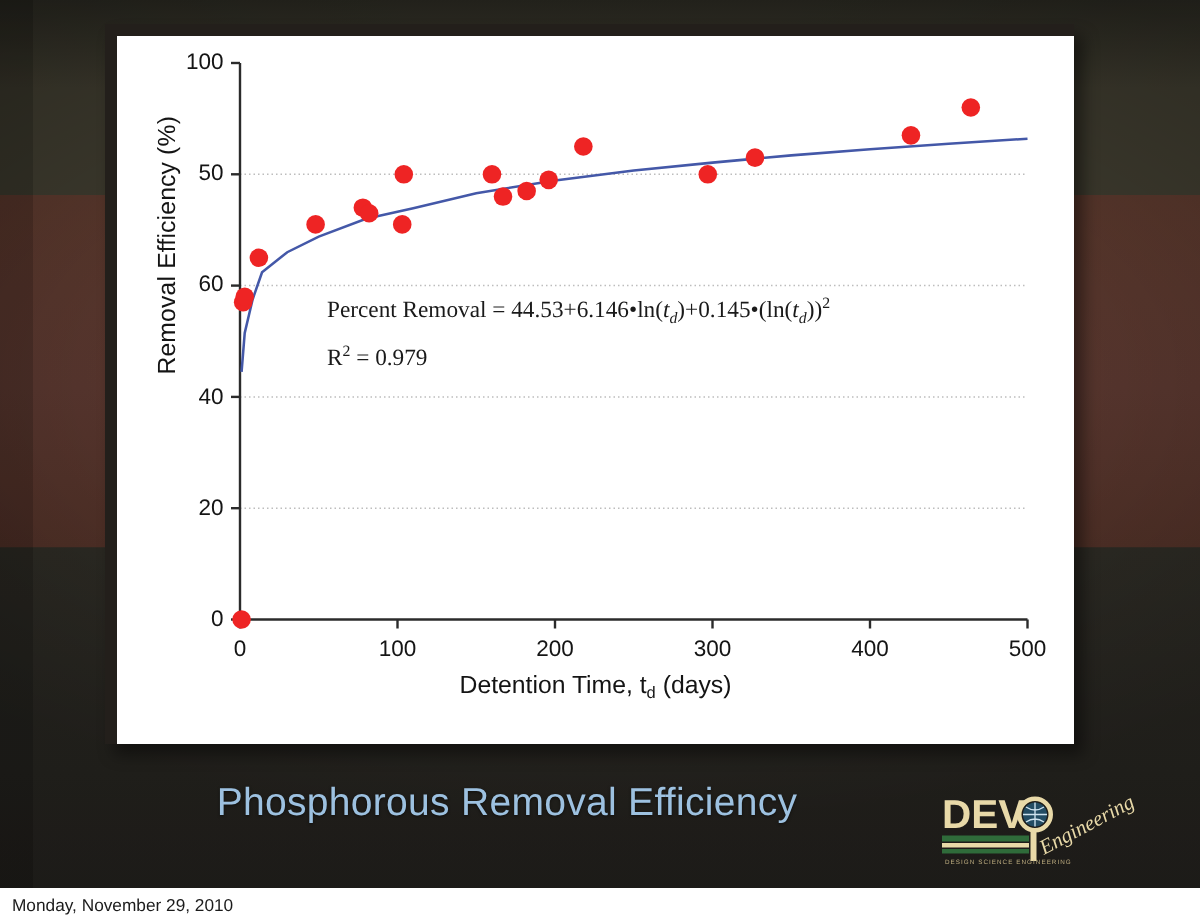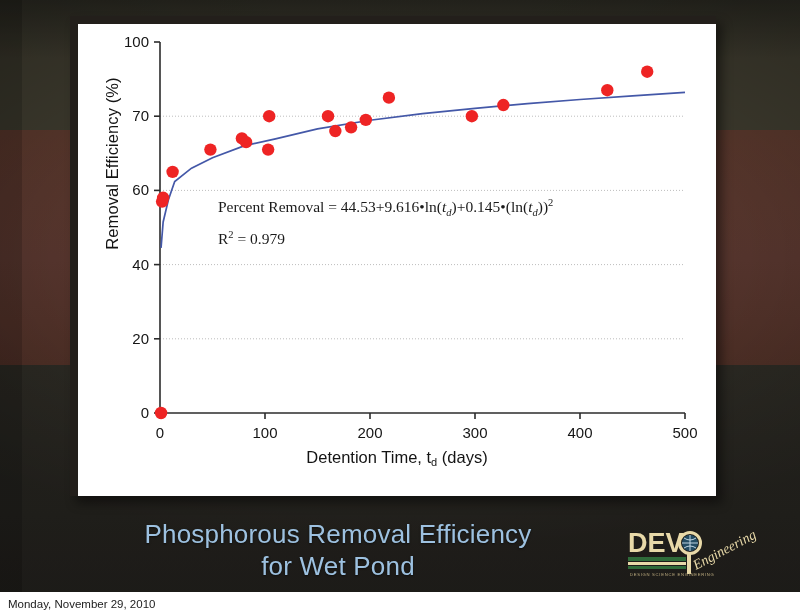--- a/index.html
+++ b/index.html
@@ -226,7 +226,7 @@
           <div class="ytick-label" style="top: 306.8px; right: 567px;">20</div>
           <div class="ytick-label" style="top: 232.6px; right: 567px; text-align: right;">40</div>
           <div class="ytick-label" style="top: 158.4px; right: 567px;">60</div>
-          <div class="ytick-label" style="top: 84.2px; right: 567px;">70</div>
+          <div class="ytick-label" style="top: 84.2px; right: 567px;">50</div>
           <div class="ytick-label" style="top: 10px; right: 567px;">100</div>
         </div>
       <div id="xtick-labels">

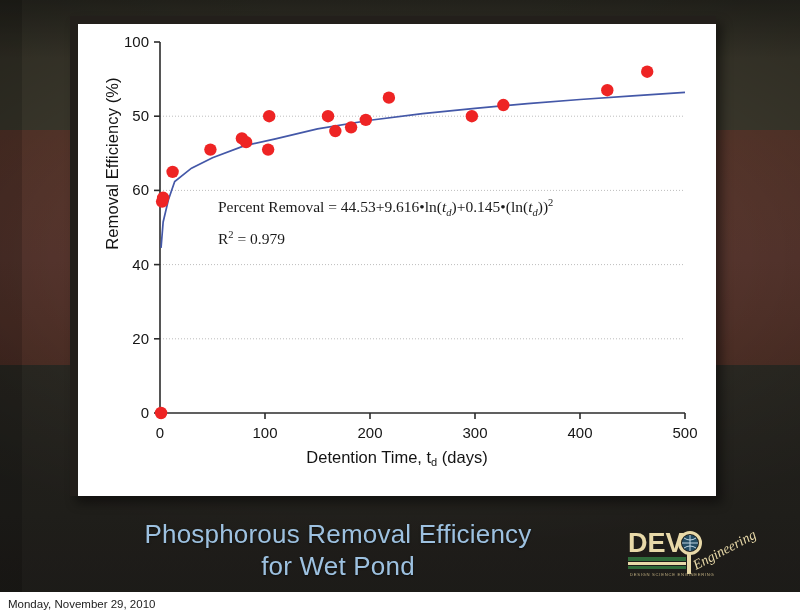--- a/index.html
+++ b/index.html
@@ -212,7 +212,7 @@
       <div id="eqn-main" class="eqn">
         <span>Percent Removal</span>
         <span>=</span>
-        <span>44.53</span><span>+</span><span>9.616</span><span>•</span><span>ln(</span><i>t</i><sub>d</sub><span>)</span><span>+</span><span>0.145</span><span>•</span><span>(ln(</span><i>t</i><sub>d</sub><span>))</span><sup>2</sup>
+        <span>44.53</span><span>+</span><span>6.146</span><span>•</span><span>ln(</span><i>t</i><sub>d</sub><span>)</span><span>+</span><span>0.145</span><span>•</span><span>(ln(</span><i>t</i><sub>d</sub><span>))</span><sup>2</sup>
       </div>
 
       <div id="eqn-r2" class="eqn">

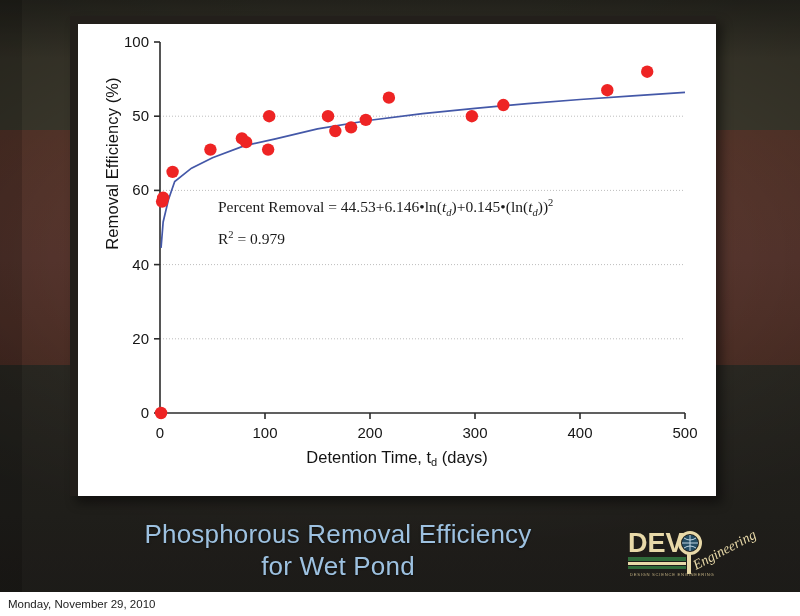--- a/index.html
+++ b/index.html
@@ -242,7 +242,6 @@
 
   <div id="slide-title">
     <div>Phosphorous Removal Efficiency</div>
-    <div>for Wet Pond</div>
   </div>
 
   <div id="logo">

